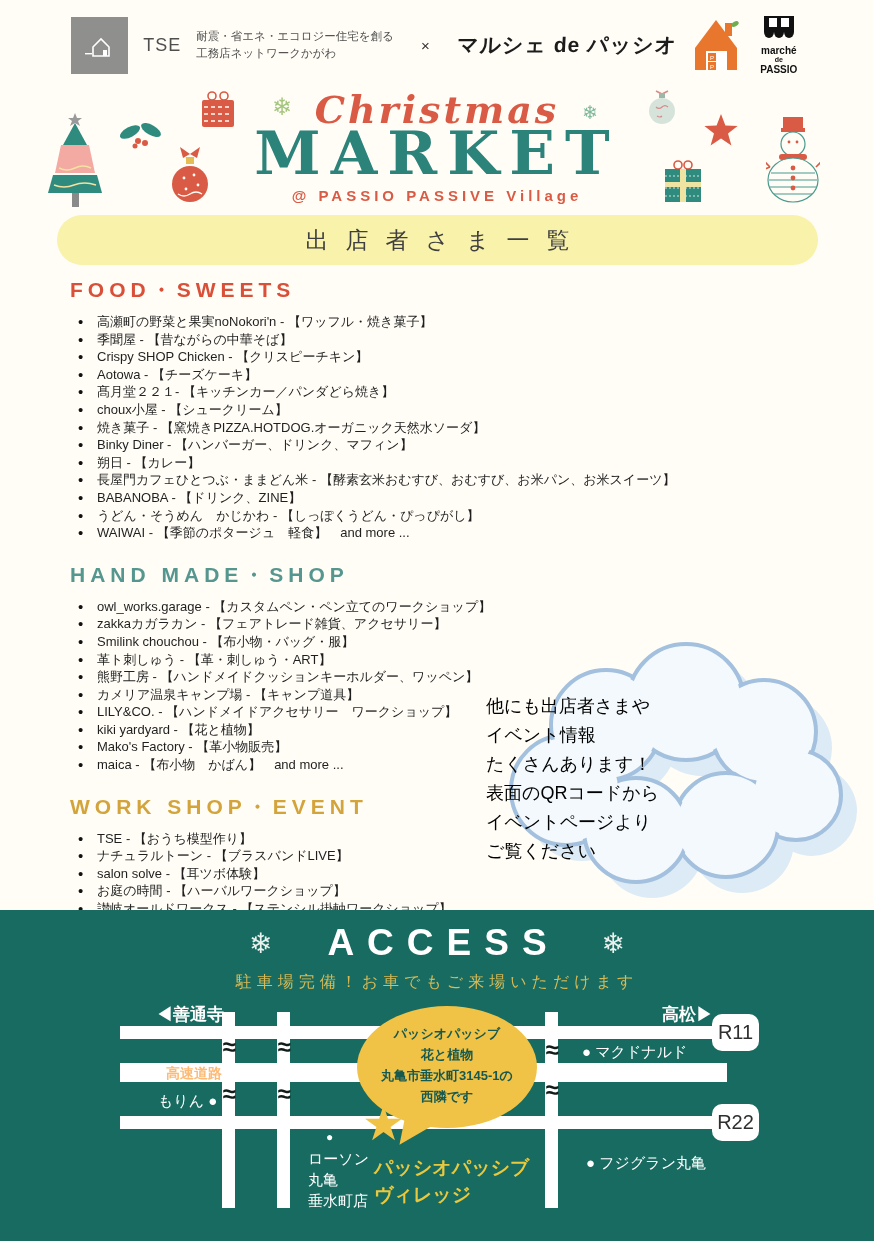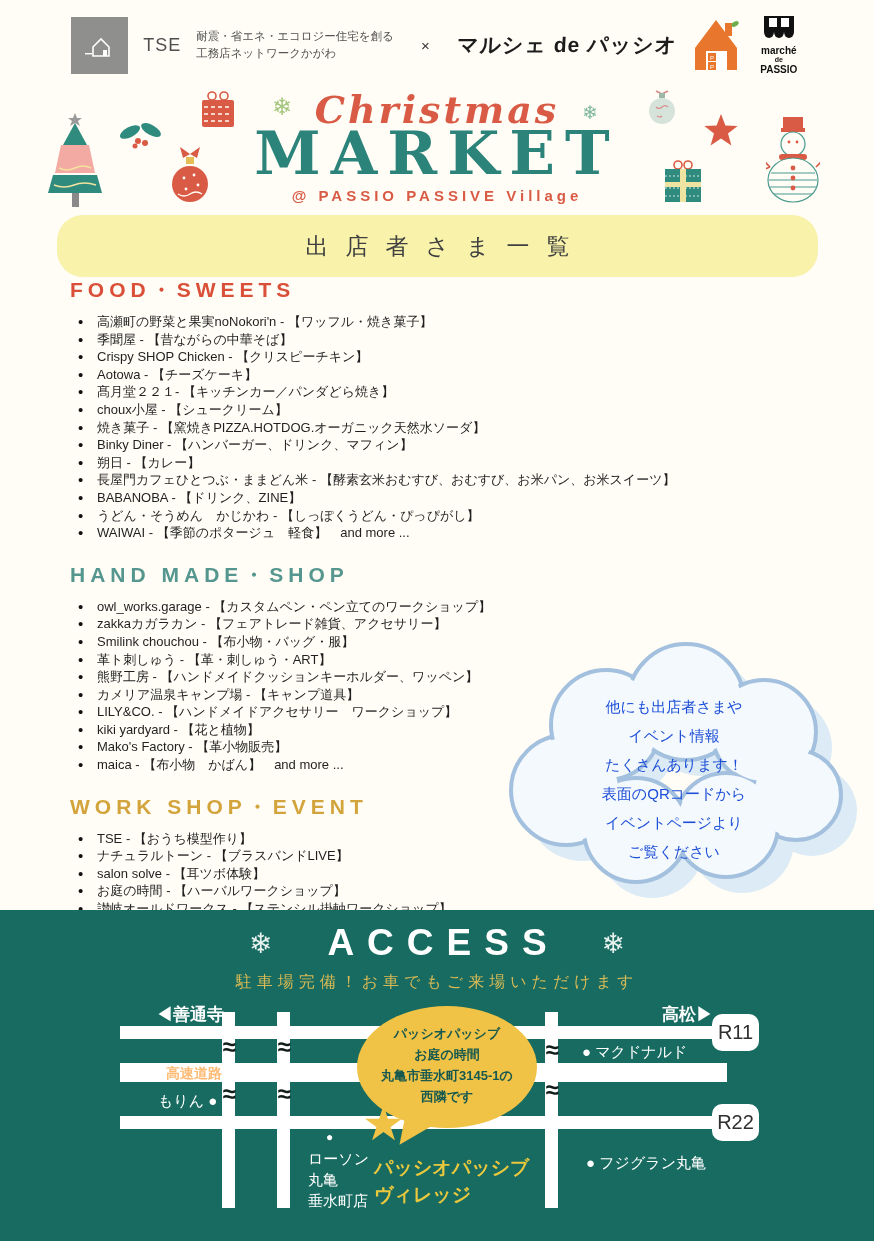--- a/index.html
+++ b/index.html
@@ -30,7 +30,7 @@
   .snowflake-r{left:582px;top:16px;font-size:19px;color:#7fb89a;}
 
   
-  .banner{position:absolute;top:215px;left:57px;width:761px;height:62px;background:#f8f2ab;
+  .banner{position:absolute;top:215px;left:57px;width:761px;height:50px;background:#f8f2ab;
           border-radius:26px;display:flex;align-items:center;justify-content:center;}
   .banner span{font-size:23px;color:#3f3f3f;letter-spacing:17px;padding-left:17px;}
 

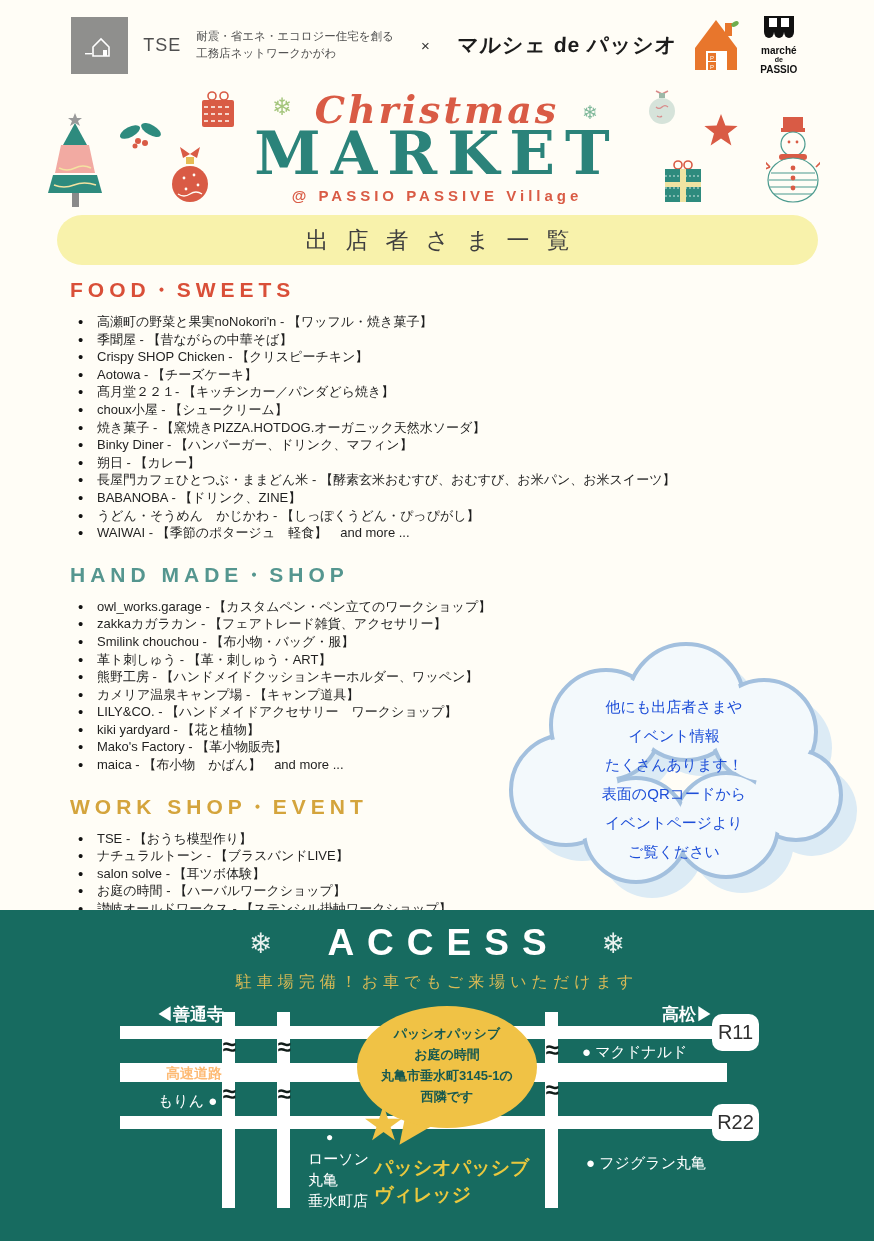--- a/index.html
+++ b/index.html
@@ -48,8 +48,8 @@
   
   .cloud{position:absolute;left:486px;top:640px;width:376px;height:268px;}
   .cloud svg{position:absolute;left:0;top:0;}
-  .cloud-text{position:absolute;left:0;top:52px;width:100%;text-align:center;
-              font-size:15px;line-height:29px;color:#1d4ed8;}
+  .cloud-text{position:absolute;left:0;top:52px;width:100%;
+              font-size:18px;line-height:29px;color:#000000;}
 
   
   .access{position:absolute;top:910px;left:0;width:874px;height:331px;background:#176b60;}

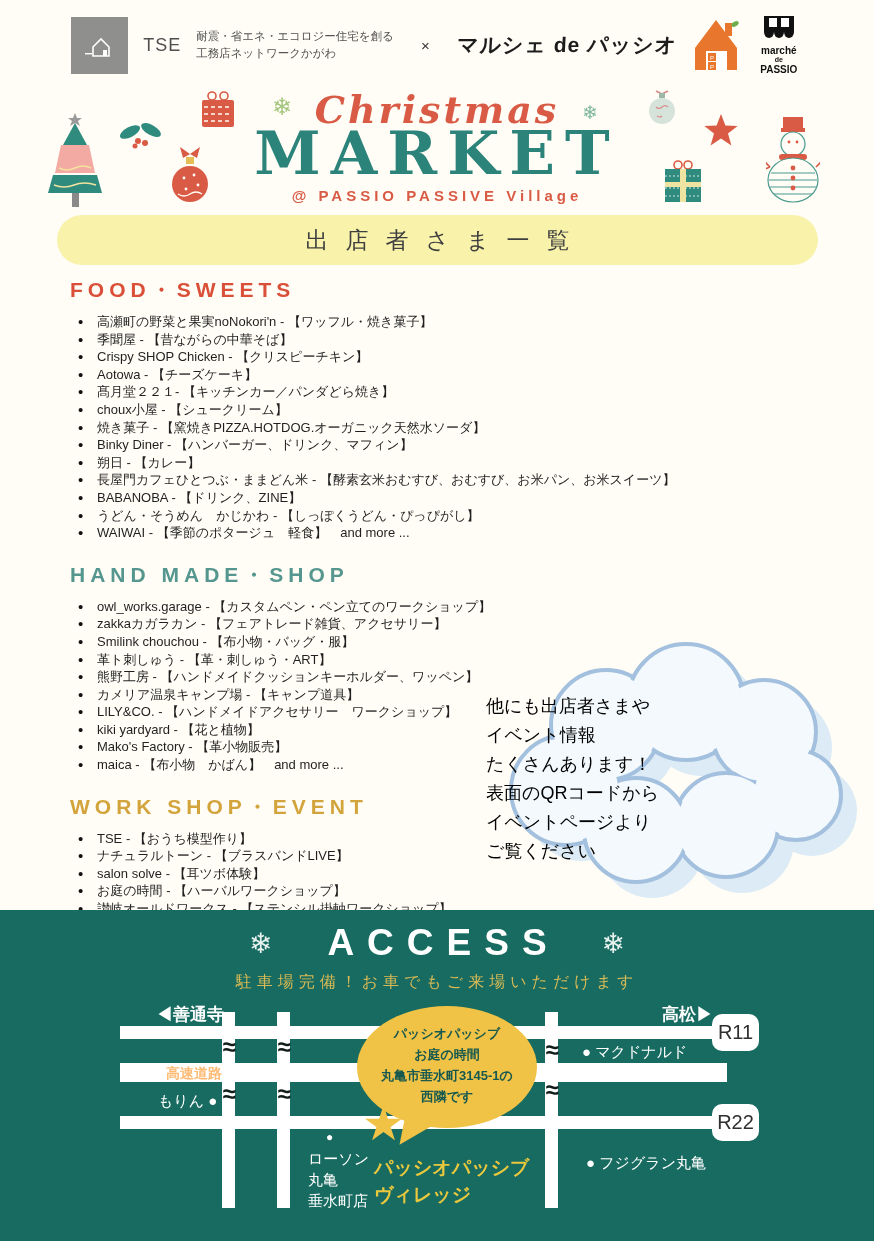--- a/index.html
+++ b/index.html
@@ -352,7 +352,7 @@
       <div class="bubble-tail"></div>
       <div class="office-bubble">
         <div>パッシオパッシブ</div>
-        <div>お庭の時間</div>
+        <div>花と植物</div>
         <div>丸亀市垂水町3145-1の</div>
         <div>西隣です</div>
       </div>

